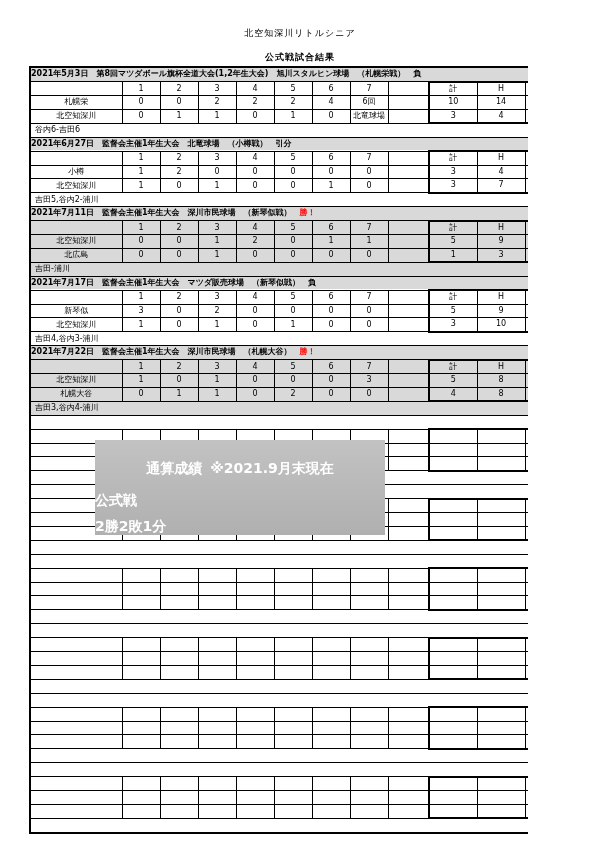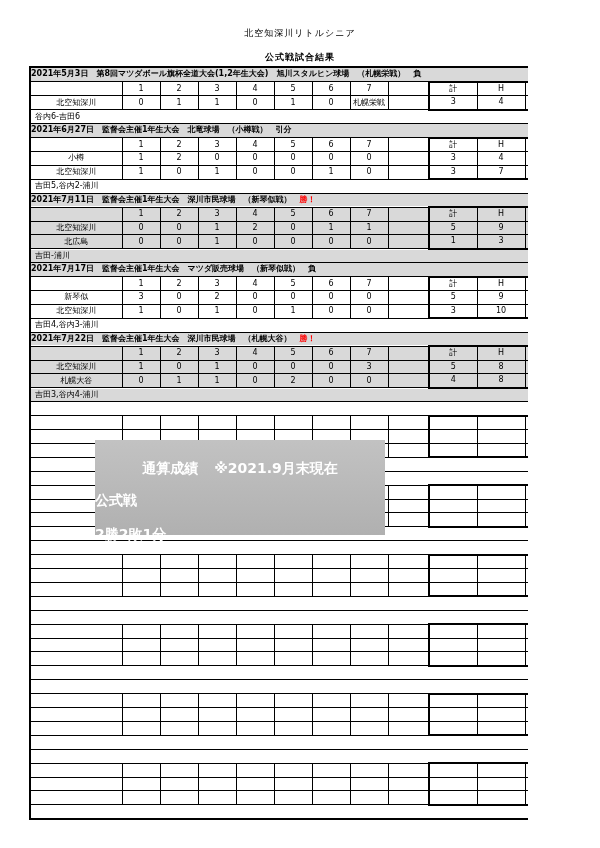--- a/index.html
+++ b/index.html
@@ -73,6 +73,20 @@
           <td class="bt br">E</td>
         </tr>
         <tr class="grid">
+          <td>札幌栄</td>
+          <td>0</td>
+          <td>0</td>
+          <td>2</td>
+          <td>2</td>
+          <td>2</td>
+          <td>4</td>
+          <td>6回</td>
+          <td></td>
+          <td class="bl">10</td>
+          <td>14</td>
+          <td class="br">1</td>
+        </tr>
+        <tr class="grid">
           <td>北空知深川</td>
           <td>0</td>
           <td>1</td>

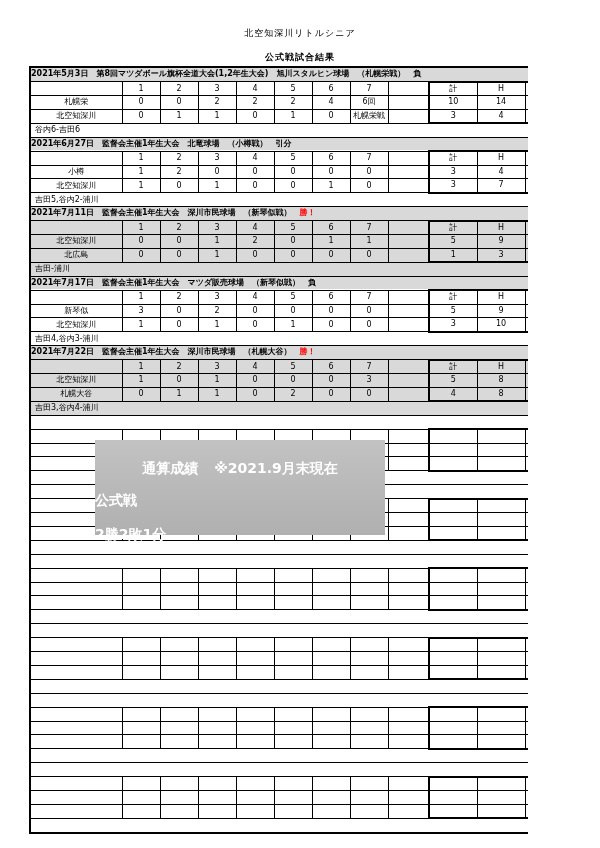--- a/index.html
+++ b/index.html
@@ -94,7 +94,7 @@
           <td>0</td>
           <td>1</td>
           <td>0</td>
-          <td>札幌栄戦</td>
+          <td>北竜球場</td>
           <td></td>
           <td class="bl bb">3</td>
           <td class="bb">4</td>

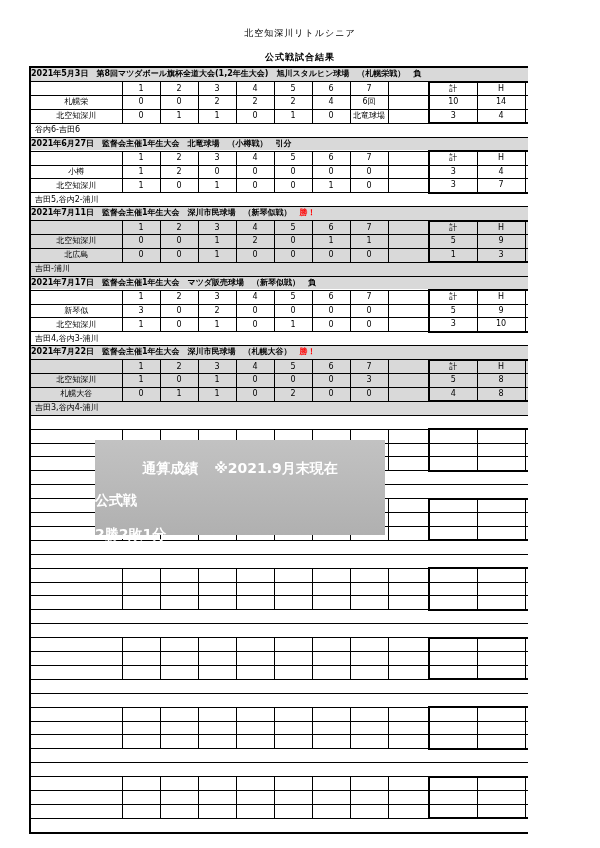--- a/index.html
+++ b/index.html
@@ -27,7 +27,7 @@
   .summary-box{position:absolute;left:95px;top:440px;width:290px;height:95px;z-index:5;
         background:linear-gradient(180deg,#c2c2c2 0%,var(--box-bg,#b0b0b0) 100%);
         color:var(--box-text,#ffffff);font-weight:bold;}
-  .sb-line{display:flex;justify-content:center;gap:16px;font-size:14px;}
+  .sb-line{display:flex;justify-content:center;gap:8px;font-size:14px;}
   .sb-line1{margin-top:20px;}
   .sb-line2{margin-top:14px;flex-direction:column;}
 </style>

